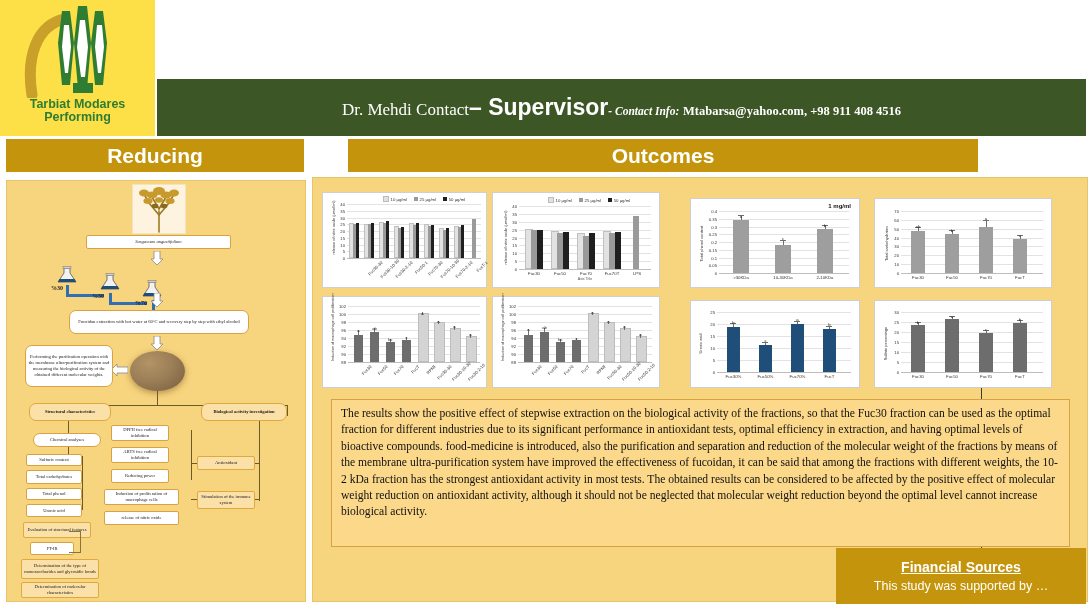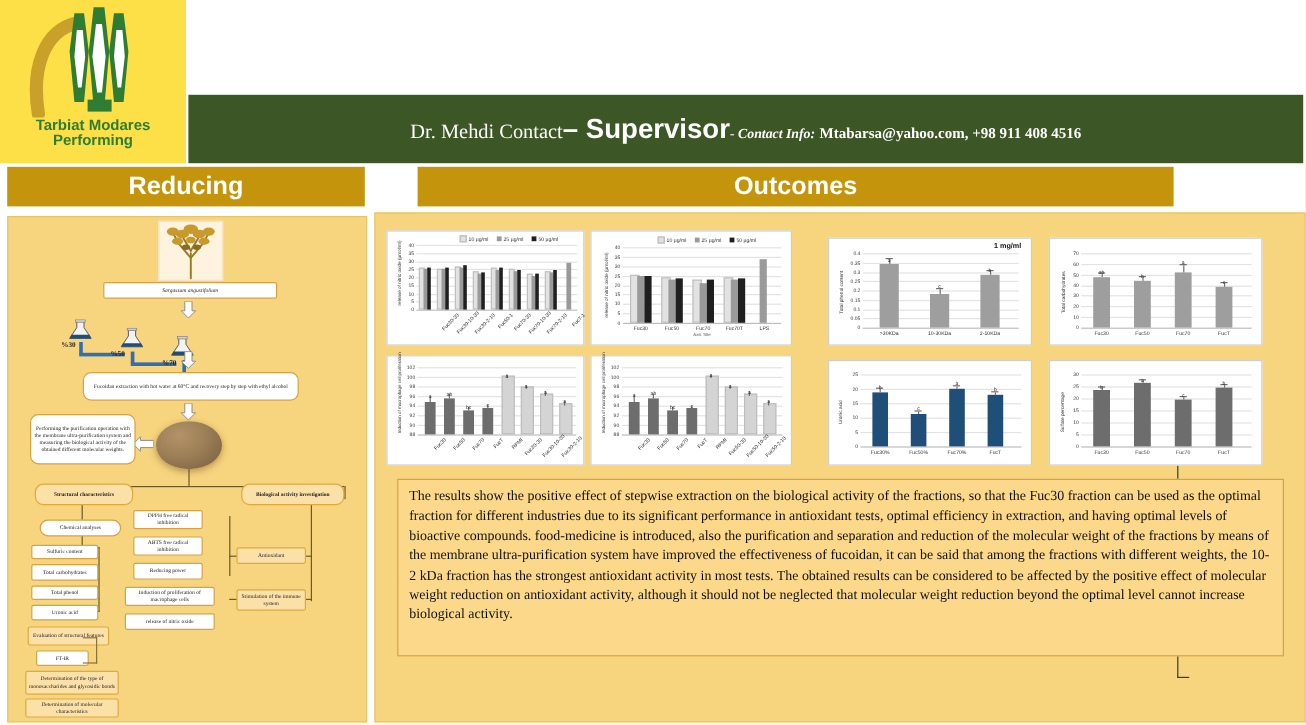--- a/index.html
+++ b/index.html
@@ -812,6 +812,10 @@
     <span>The results show the positive effect of stepwise extraction on the biological activity of the fractions, so that the Fuc30 fraction can be used as the optimal fraction for different industries due to its significant performance in antioxidant tests, optimal efficiency in extraction, and having optimal levels of bioactive compounds. food-medicine is introduced, also the purification and separation and reduction of the molecular weight of the fractions by means of the membrane ultra-purification system have improved the effectiveness of fucoidan, it can be said that among the fractions with different weights, the 10-2 kDa fraction has the strongest antioxidant activity in most tests. The obtained results can be considered to be affected by the positive effect of molecular weight reduction on antioxidant activity, although it should not be neglected that molecular weight reduction beyond the optimal level cannot increase biological activity.</span>
   </div>
 
+  <div class="fin">
+    <h4>Financial Sources</h4>
+    <p>This study was supported by …</p>
+  </div>
 
 </div>
 

